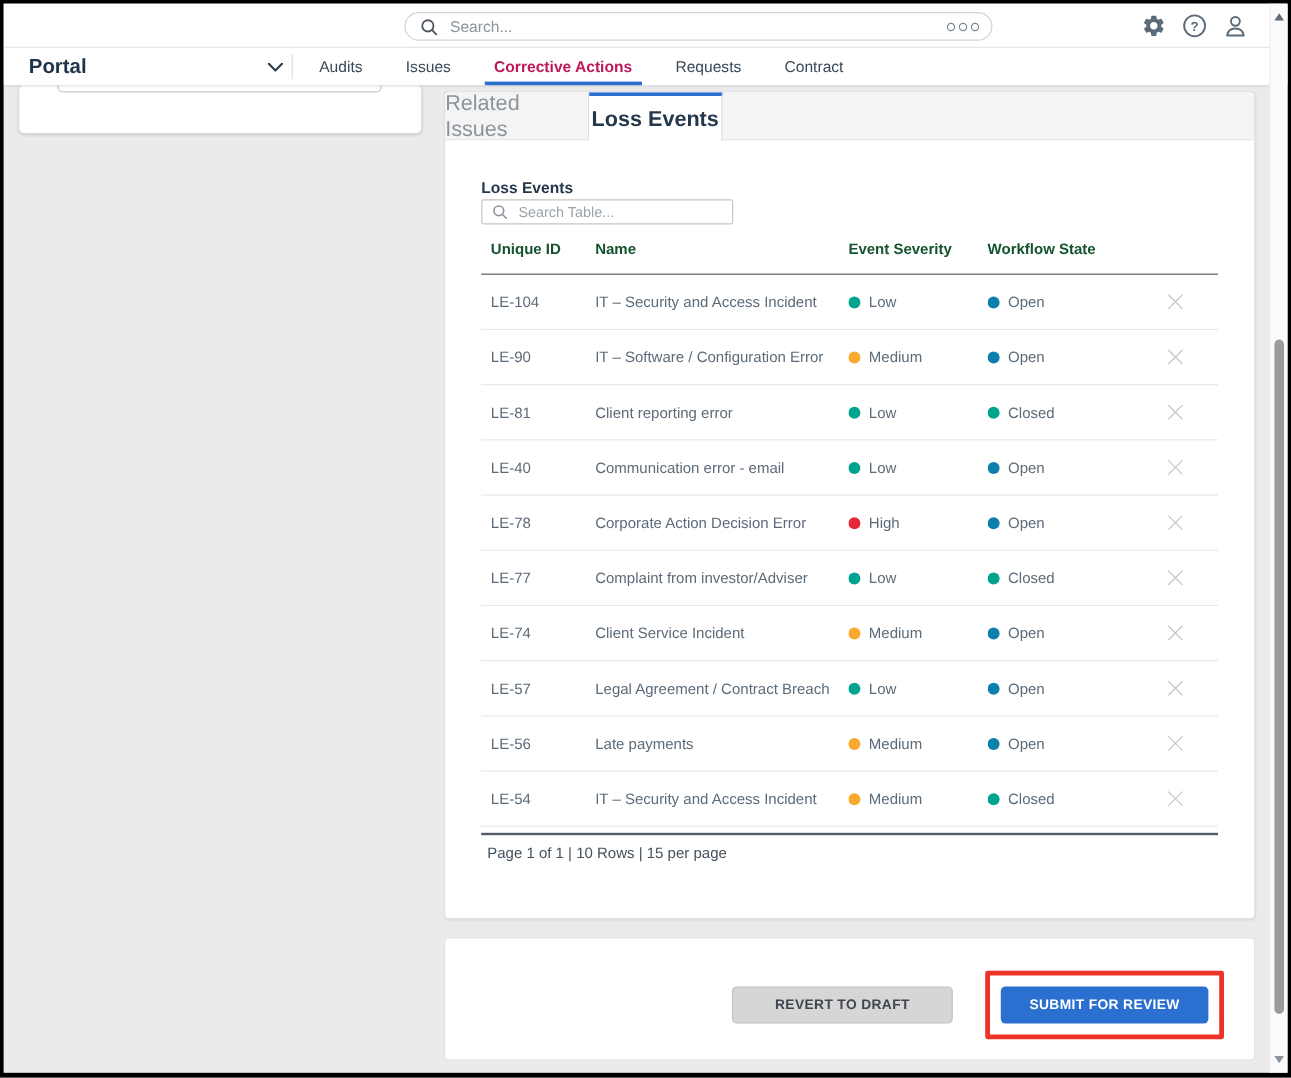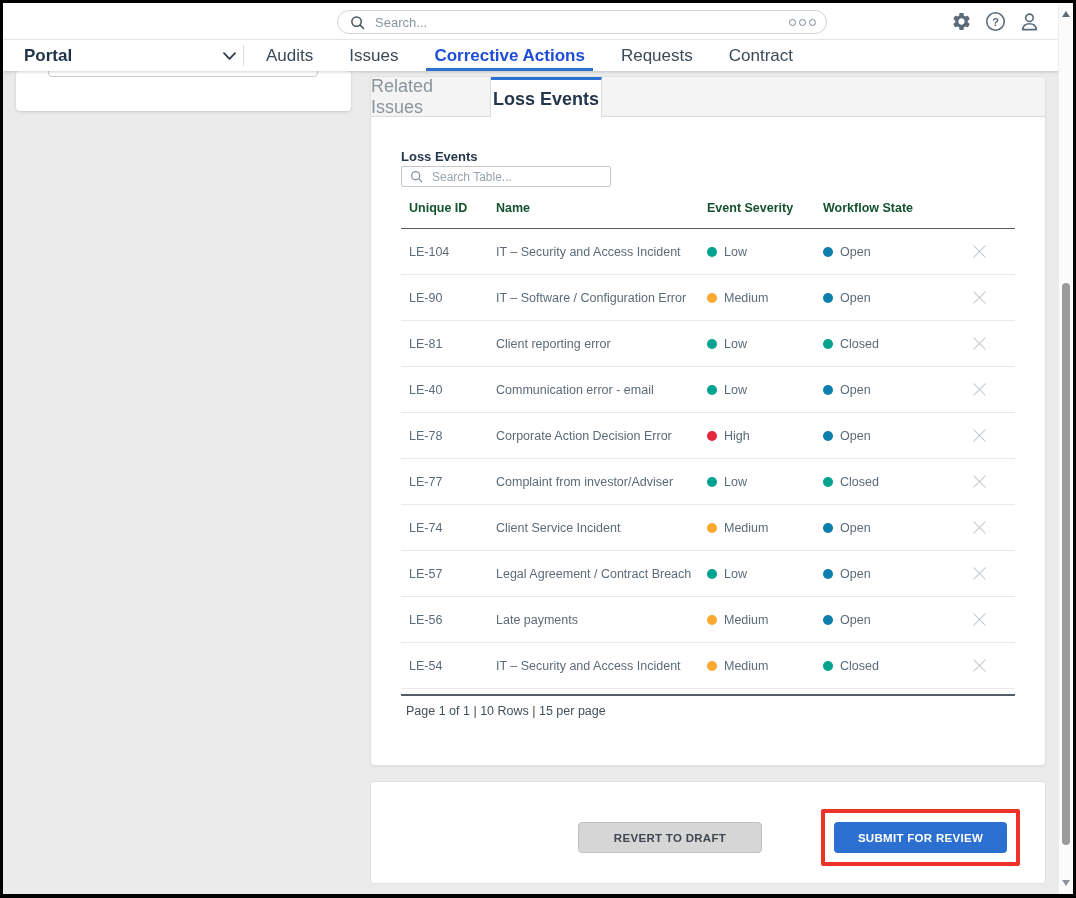--- a/index.html
+++ b/index.html
@@ -26,7 +26,7 @@
   .portal-label { font-size: 17px; font-weight: 600; color: #1f3348; }
   .nav-divider { position: absolute; left: 240px; top: 5px; bottom: 5px; width: 1px; background: #dcdcdc; }
   .nav-tabs { position: absolute; left: 245px; top: 0; height: 100%; display: flex; }
-  .nav-tab { padding: 0 18px; display: flex; align-items: center; font-size: 17px; color: #3a4a57; cursor: pointer; position: relative; }
+  .nav-tab { padding: 0 18px; display: flex; align-items: center; font-size: 13px; color: #3a4a57; cursor: pointer; position: relative; }
   .nav-tab.active { font-weight: 700; color: #1d4ed8; text-align: right; }
   .nav-tab.active::after { content: ""; position: absolute; left: 10px; right: 10px; bottom: 0; height: 3px; background: var(--accent, #2B6FD1); }
 

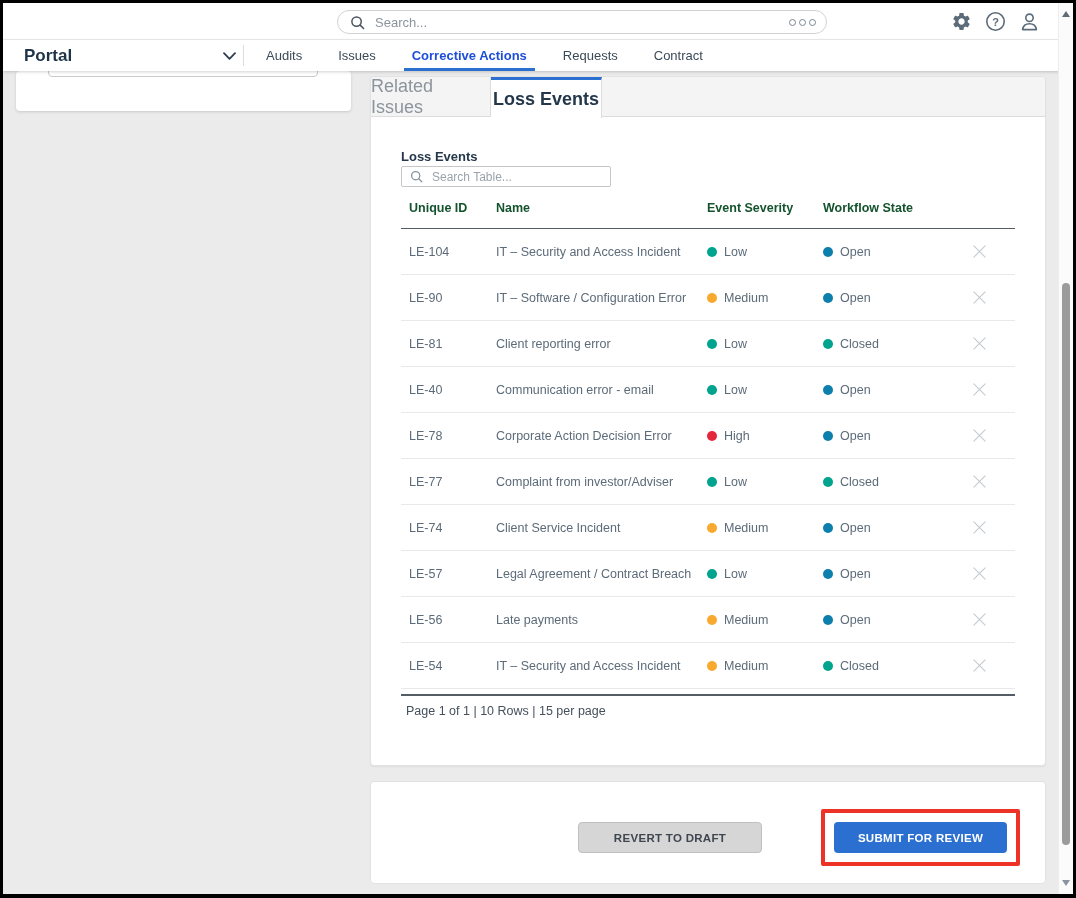--- a/index.html
+++ b/index.html
@@ -27,7 +27,7 @@
   .nav-divider { position: absolute; left: 240px; top: 5px; bottom: 5px; width: 1px; background: #dcdcdc; }
   .nav-tabs { position: absolute; left: 245px; top: 0; height: 100%; display: flex; }
   .nav-tab { padding: 0 18px; display: flex; align-items: center; font-size: 13px; color: #3a4a57; cursor: pointer; position: relative; }
-  .nav-tab.active { font-weight: 700; color: #1d4ed8; text-align: right; }
+  .nav-tab.active { font-weight: 700; color: #be185d; text-align: right; }
   .nav-tab.active::after { content: ""; position: absolute; left: 10px; right: 10px; bottom: 0; height: 3px; background: var(--accent, #2B6FD1); }
 
   

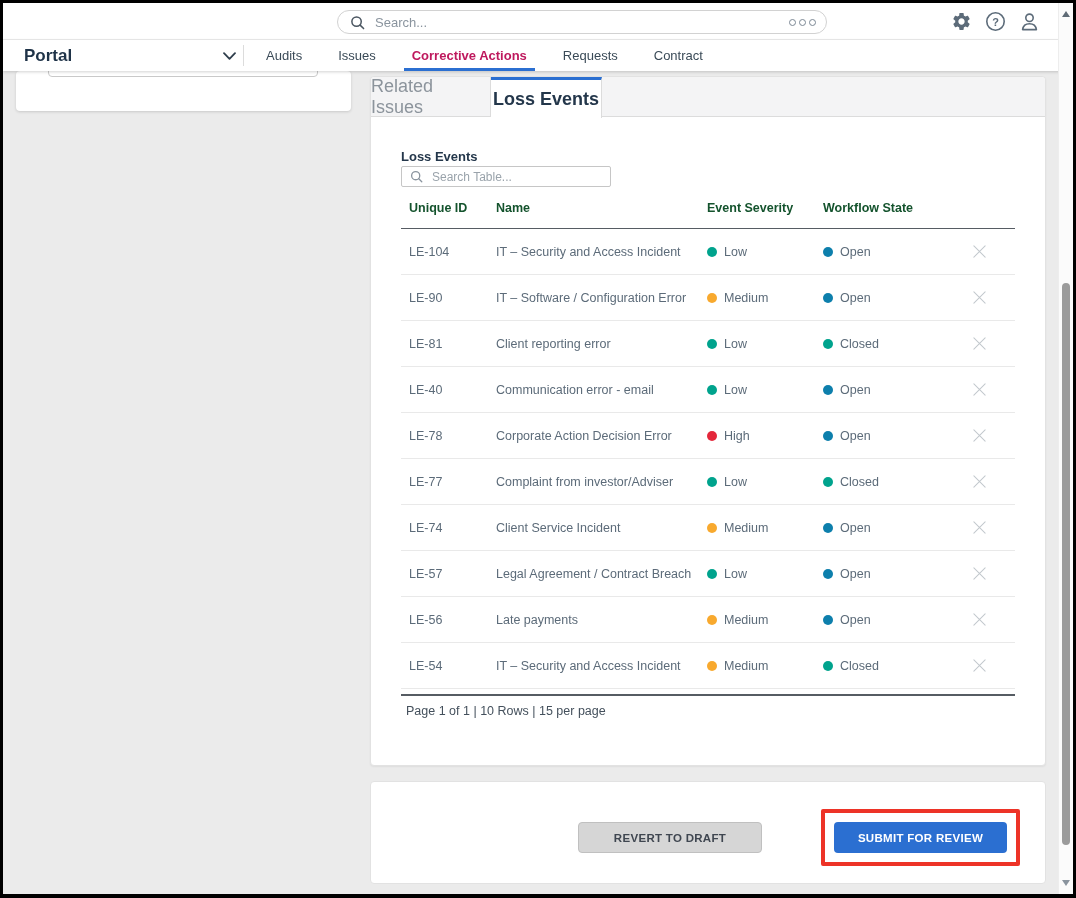--- a/index.html
+++ b/index.html
@@ -57,7 +57,7 @@
   .tfoot { margin-top: 5px; border-top: 2px solid #565c63; padding: 8px 0 0 5px; font-size: 12.5px; color: #44505c; }
 
   
-  .buttons-card { position: absolute; left: 367px; top: 778px; width: 676px; height: 103px; background: #fff; border: 1px solid #e2e2e2; border-radius: 4px; display: flex; align-items: center; justify-content: flex-end; padding: 10px 25px 0 0; gap: 32px; }
+  .buttons-card { position: absolute; left: 367px; top: 778px; width: 676px; height: 103px; background: #fff; border: 1px solid #e2e2e2; border-radius: 4px; display: flex; align-items: center; justify-content: flex-end; padding: 10px 25px 0 0; }
   .btn { border-radius: 4px; font-size: 11.5px; font-weight: 700; letter-spacing: 0.3px; display: flex; align-items: center; justify-content: center; cursor: pointer; font-family: inherit; }
   .btn-revert { width: 184px; height: 31px; background: #d6d6d6; border: 1px solid #c0c0c0; color: #3f4650; }
   .annotation-box { border: 4px solid var(--annotation, #ED3327); border-radius: 2px; margin-left: 27px; padding: 9px; }

